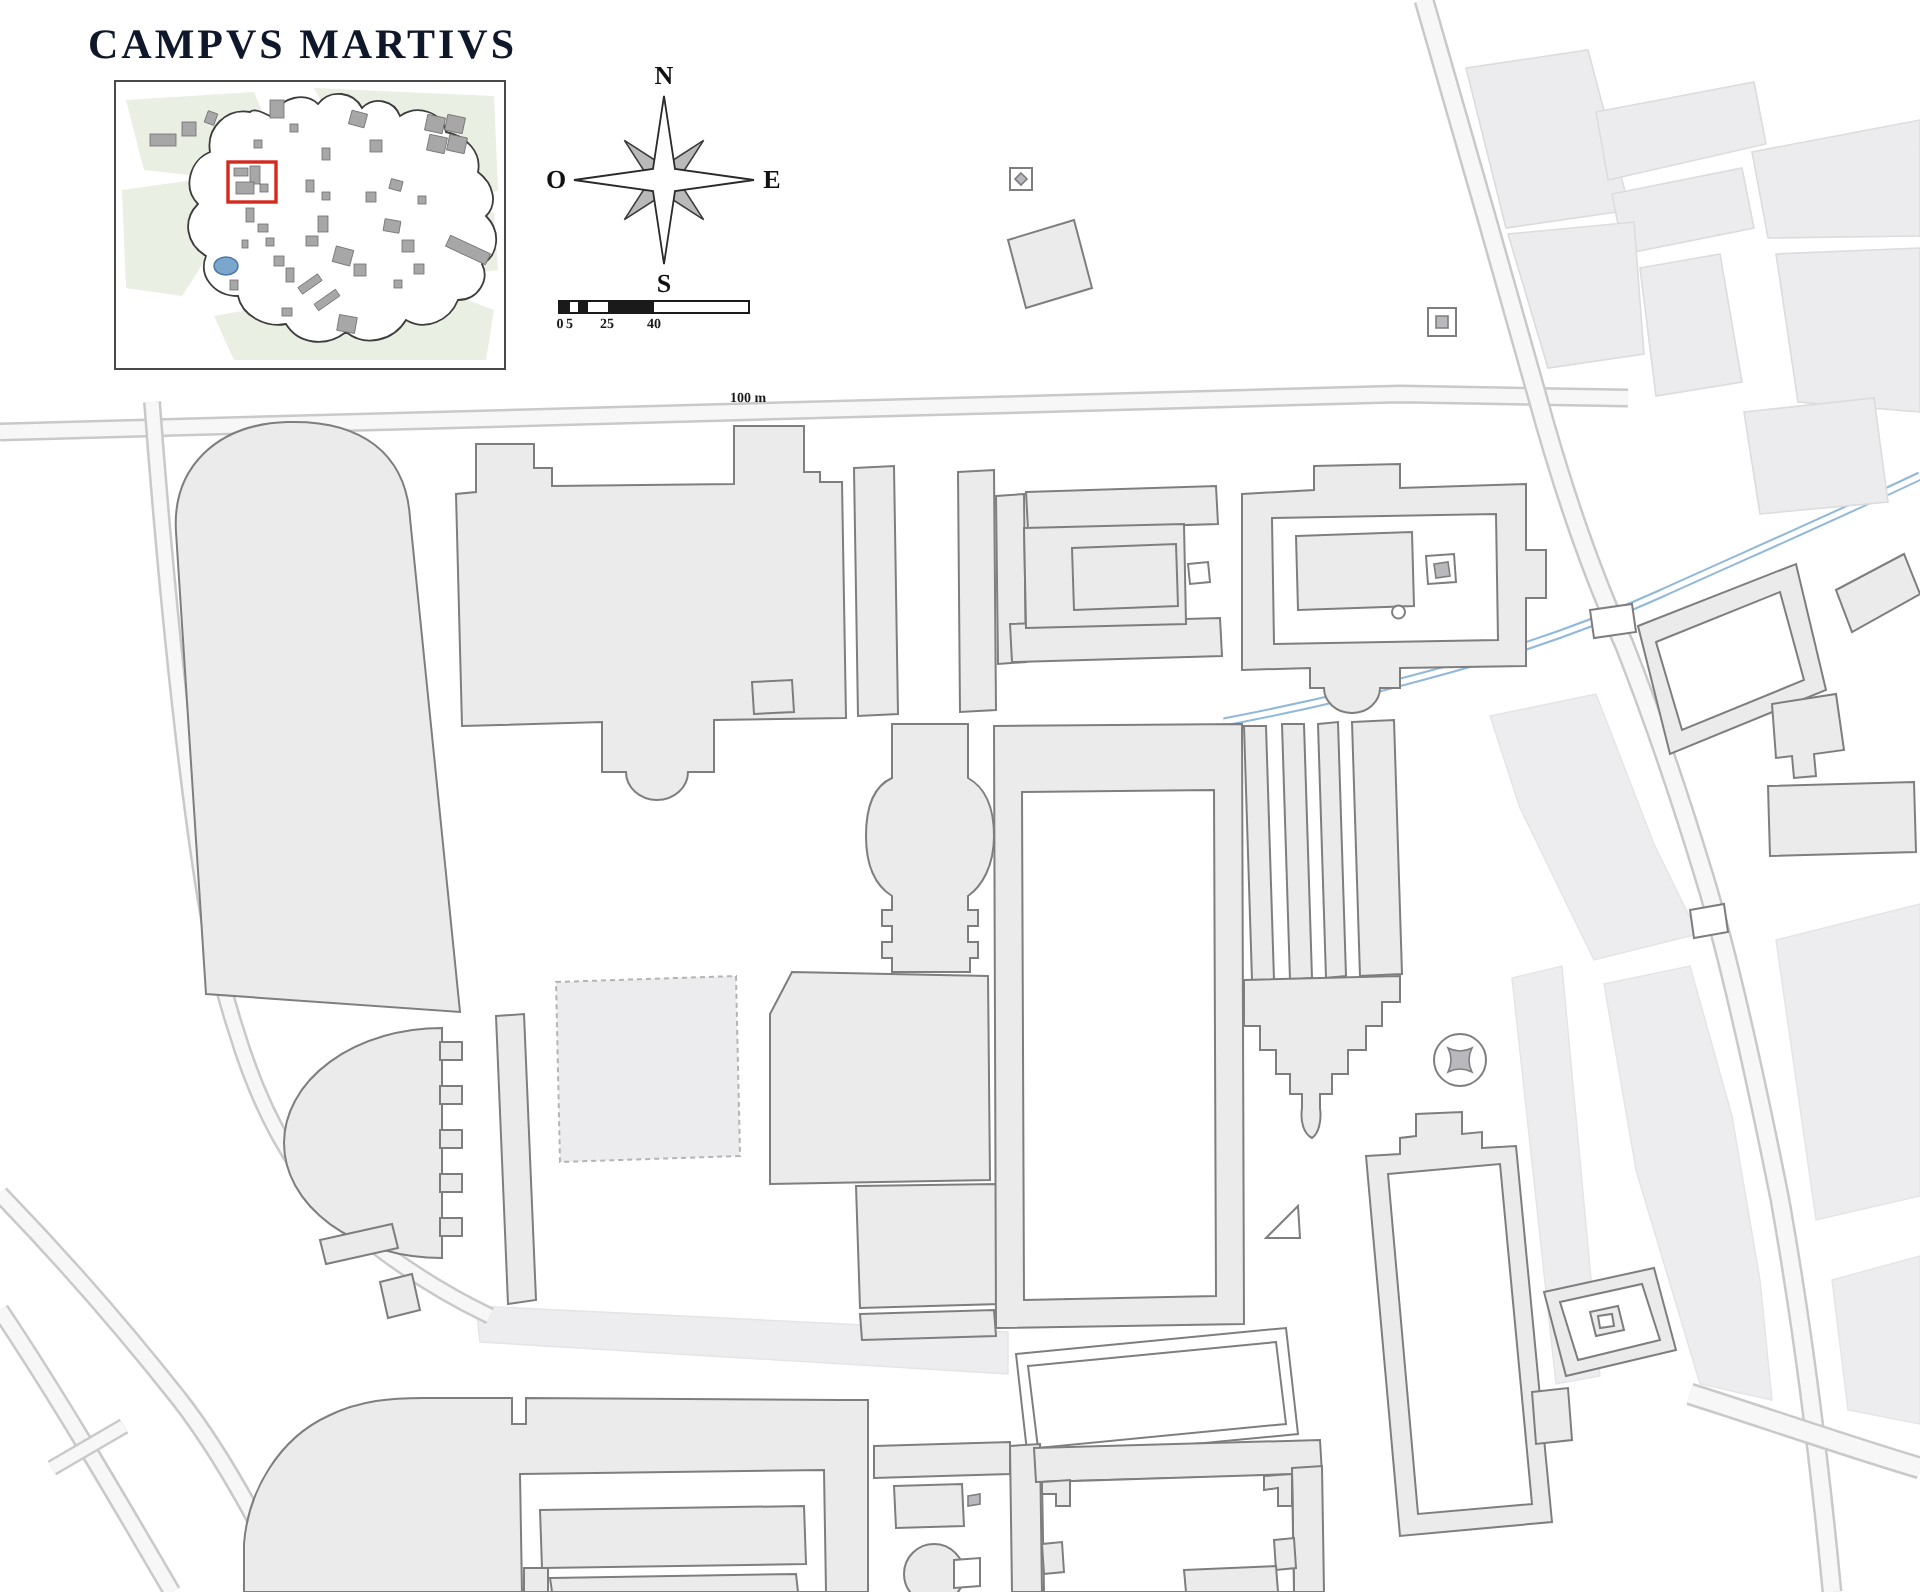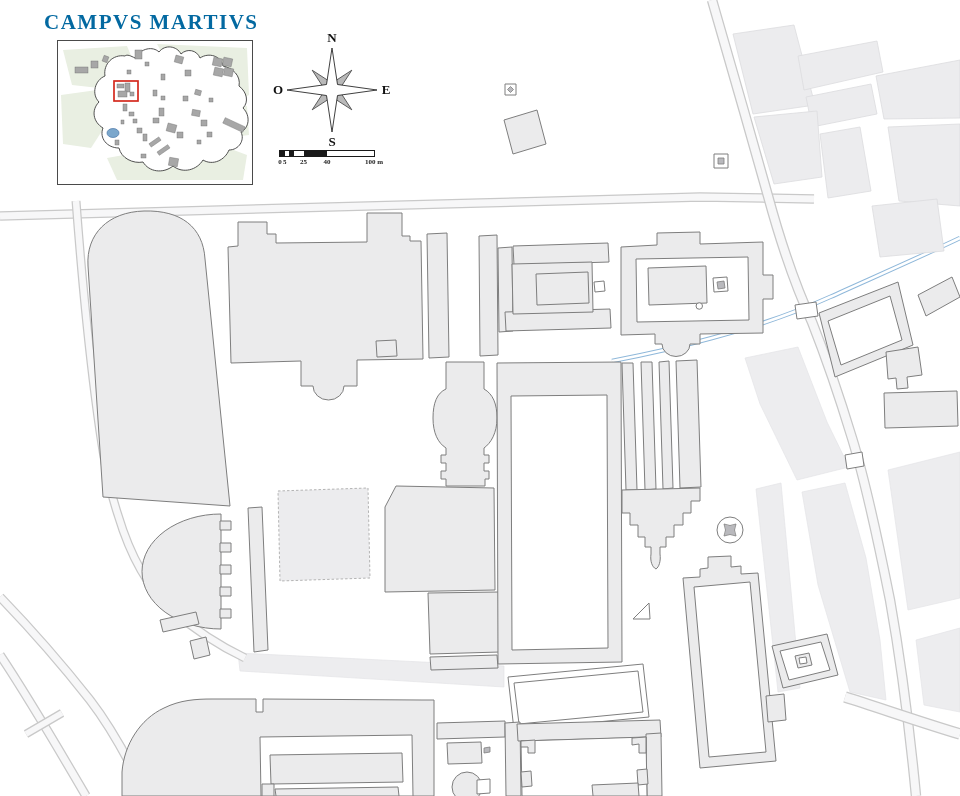--- a/index.html
+++ b/index.html
@@ -19,7 +19,7 @@
   .mono{fill:var(--monument_gray);stroke:var(--building_stroke);stroke-width:.8;}
   
   #map-title{position:absolute;left:44px;top:10px;font-size:21px;font-weight:bold;
-     letter-spacing:1.5px;color:#0369a1;white-space:nowrap;}
+     letter-spacing:1.5px;color:#0f172a;white-space:nowrap;}
   
   #inset-wrap{position:absolute;left:57px;top:40px;width:196px;height:145px;}
   .ifr{fill:#ffffff;stroke:#4a4a4a;stroke-width:1;}

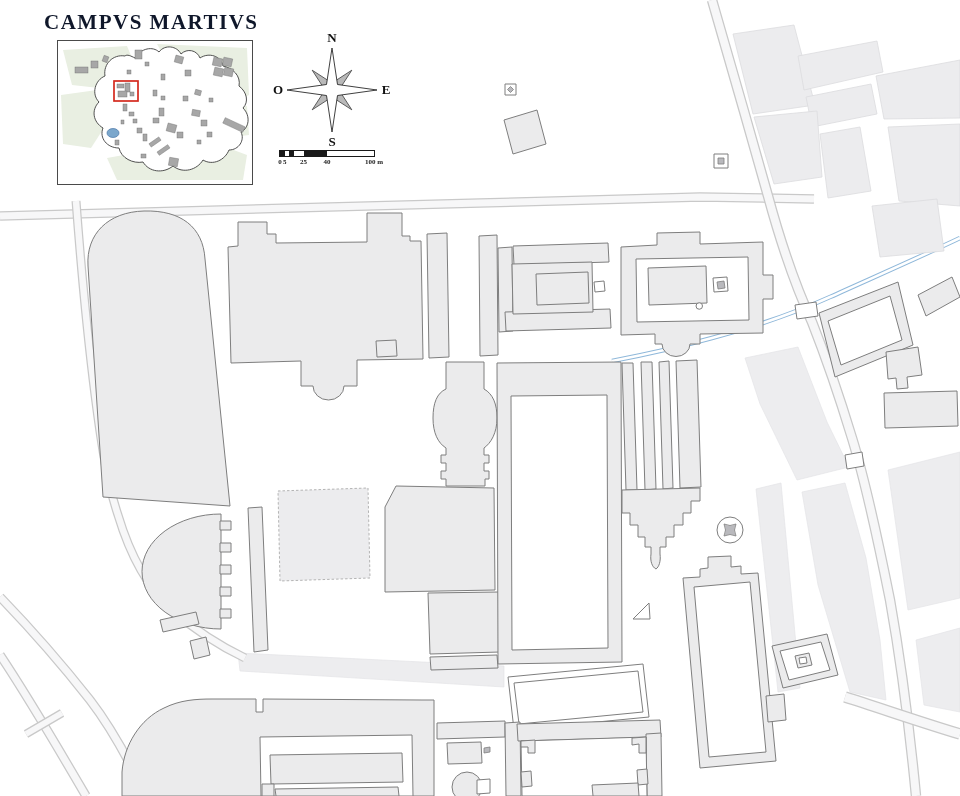--- a/index.html
+++ b/index.html
@@ -240,7 +240,7 @@
     <span class="sb-tick" style="left: 5.7px;">5</span>
     <span class="sb-tick" style="left: 24.5px;">25</span>
     <span class="sb-tick" style="left: 48px;">40</span>
-    <span class="sb-tick" style="left: 95px;">100 m</span>
+    <span class="sb-tick" style="left: 95px; margin-top: 37px;">100 m</span>
   </div>
 
 </body></html>

